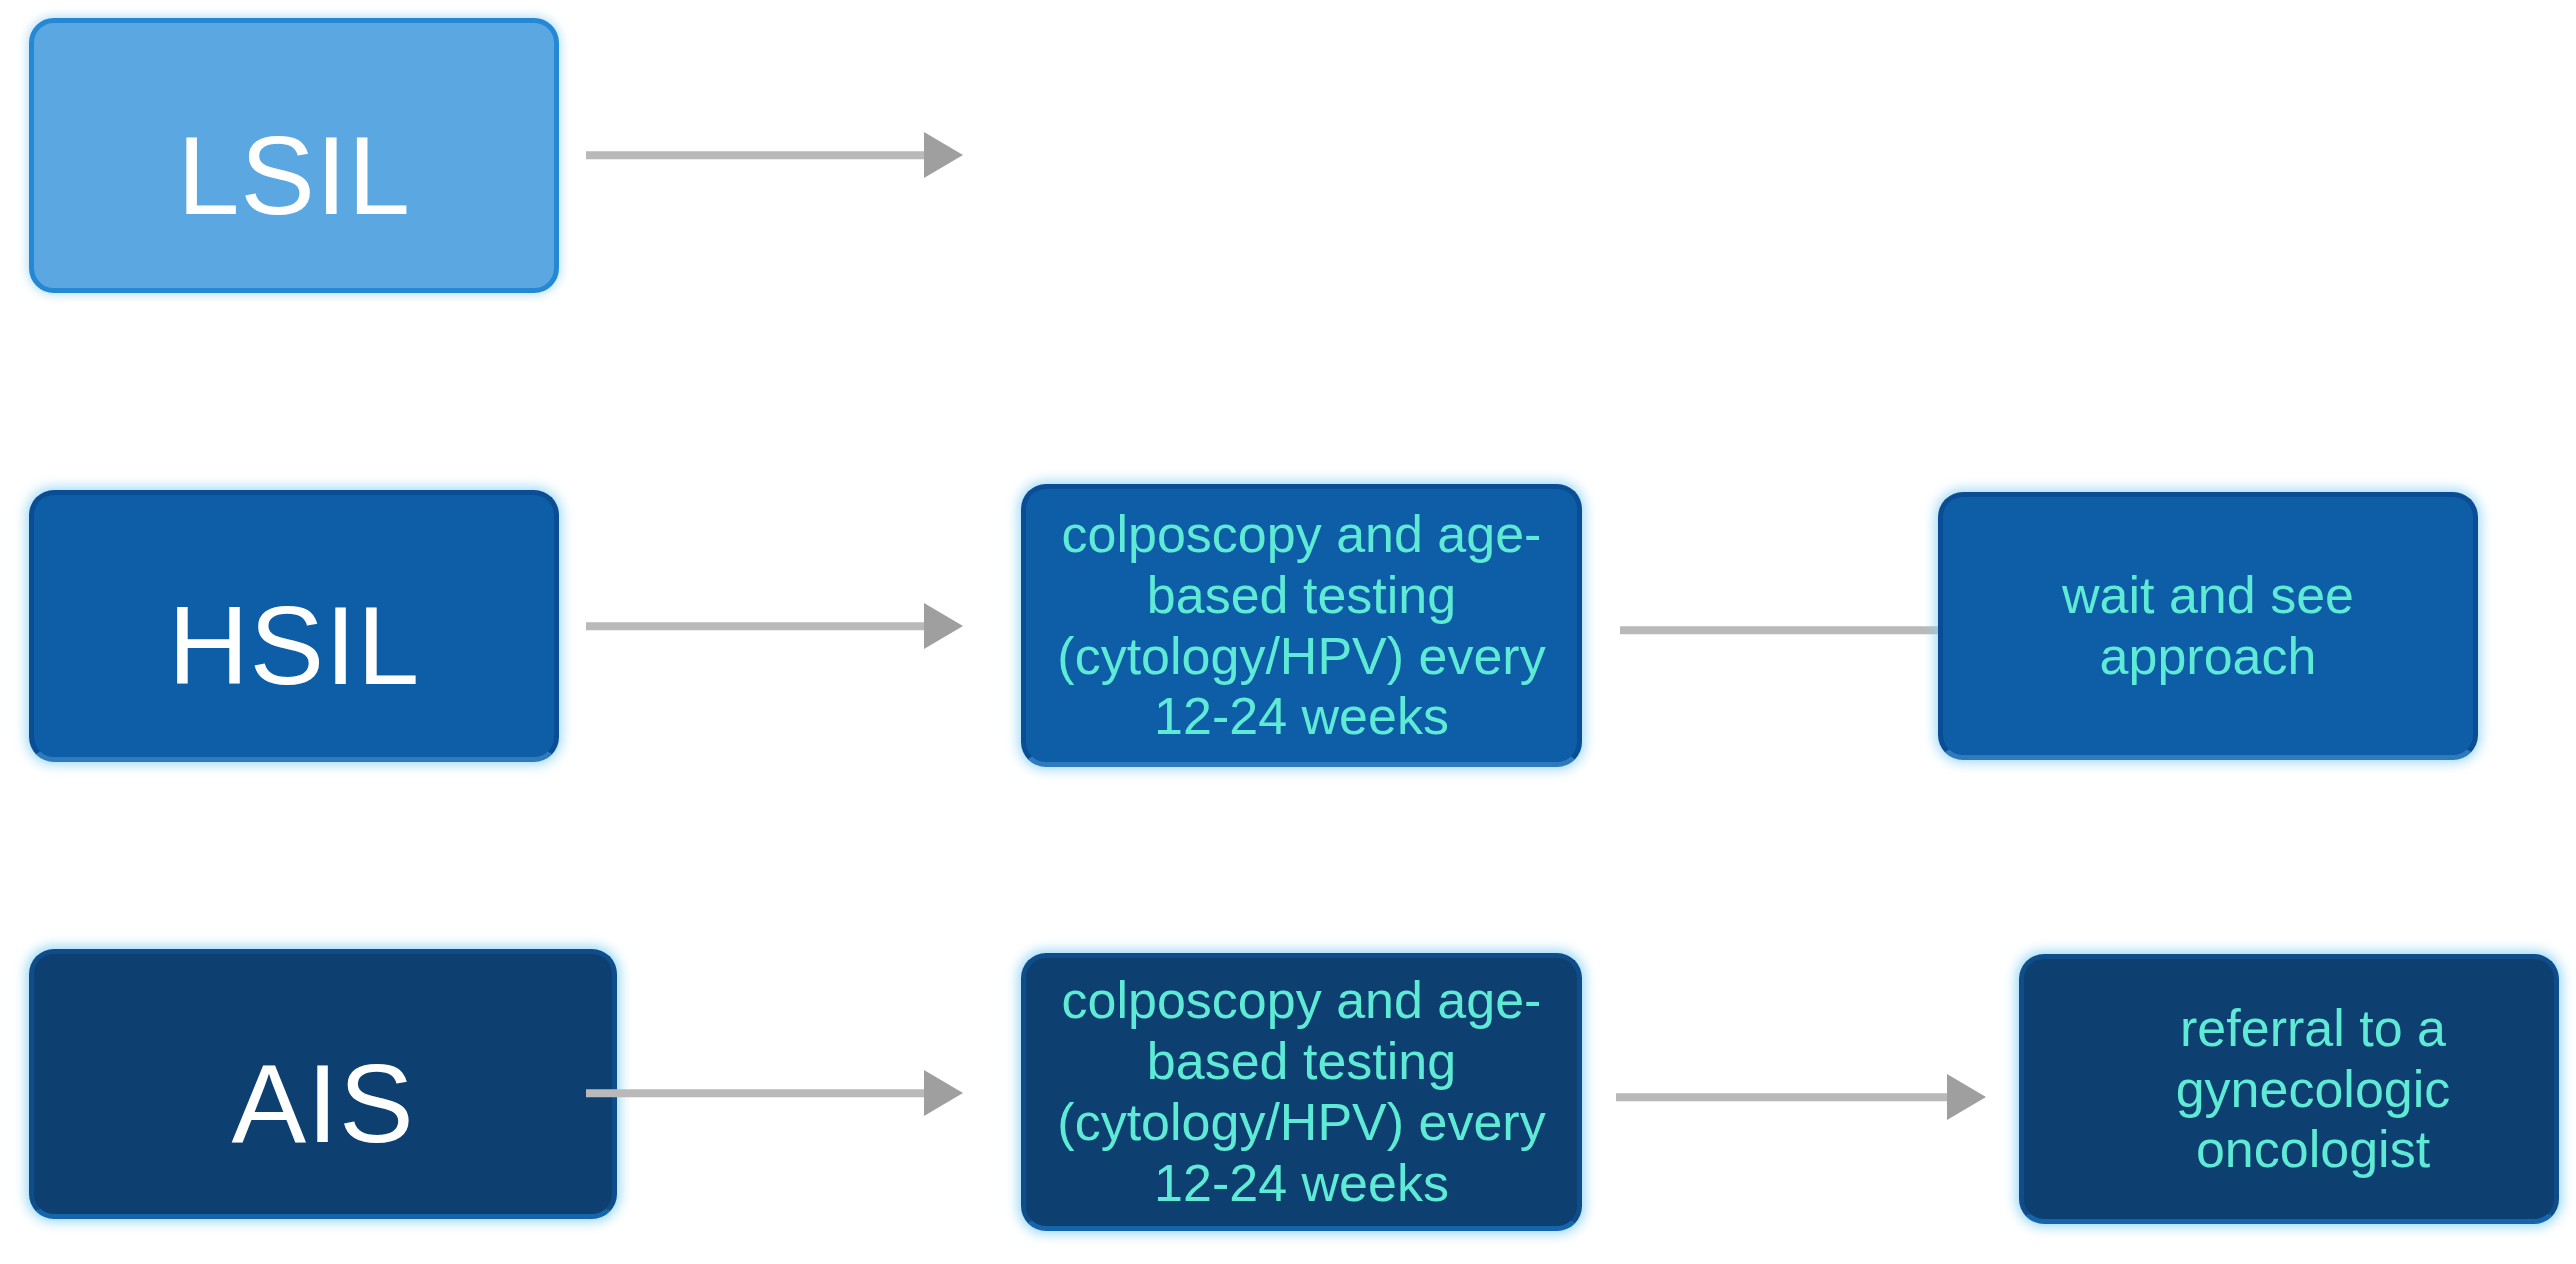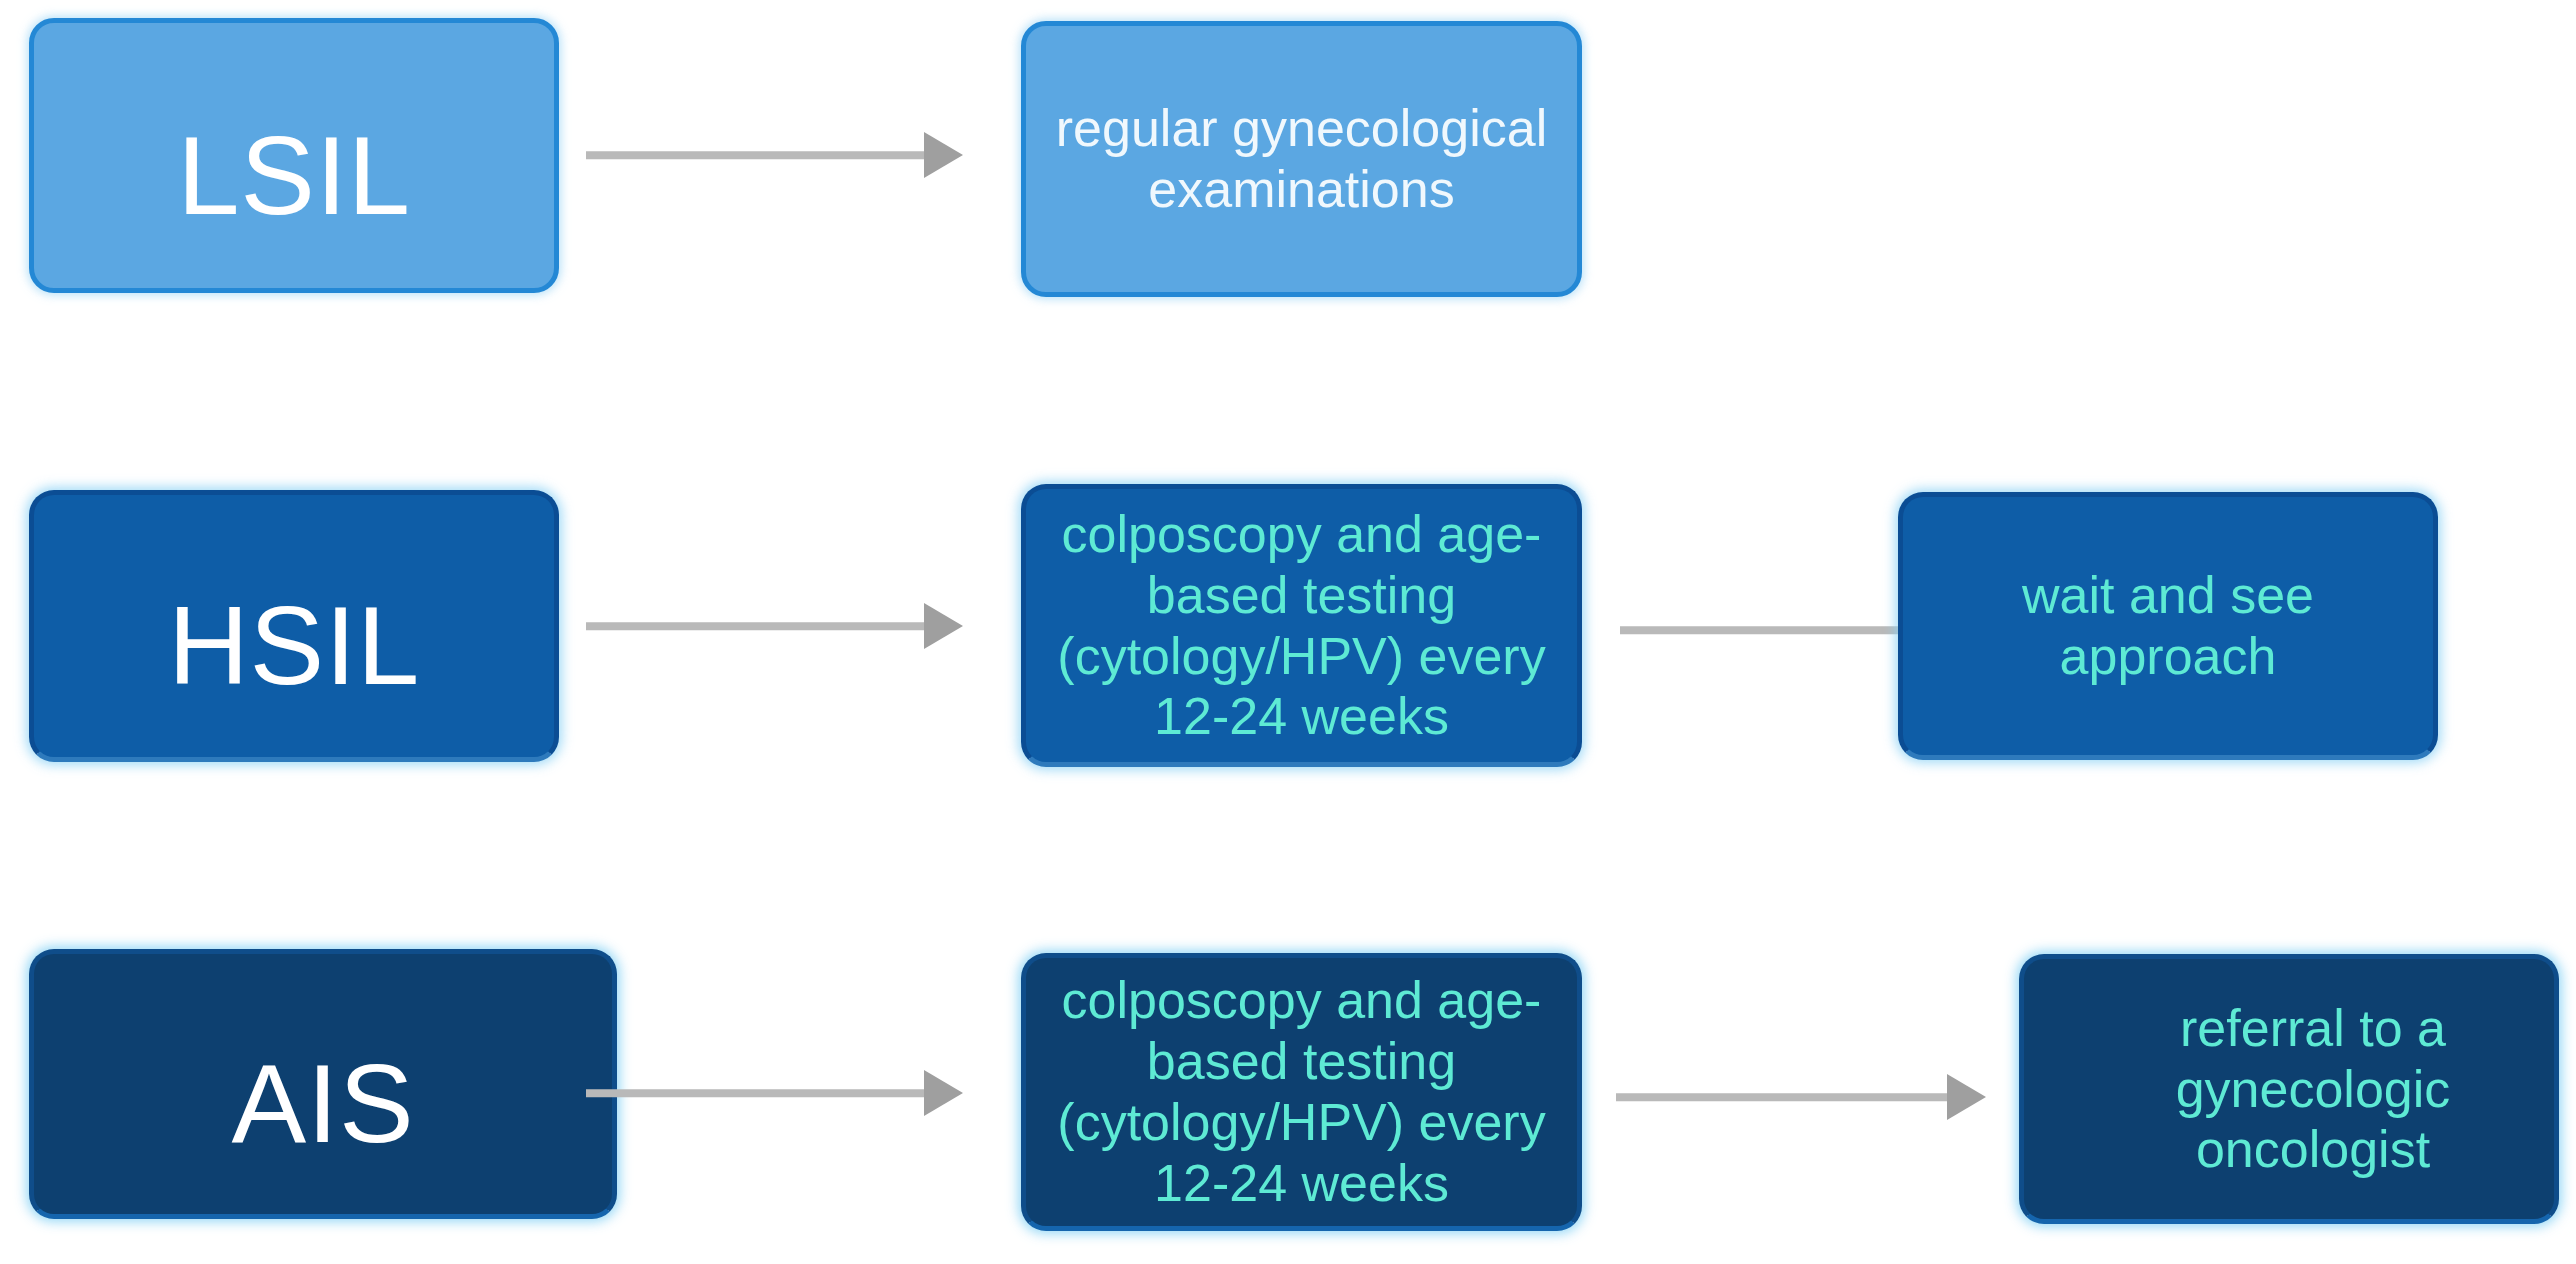--- a/index.html
+++ b/index.html
@@ -113,9 +113,6 @@
     <span class="head"></span>
   </div>
 
-  <div class="box level-light" id="box-lsil-fu">
-    <span class="step-text bright">regular gynecological examinations</span>
-  </div>
 
   <div class="box level-medium" id="box-hsil">
     <span class="category-label">HSIL</span>

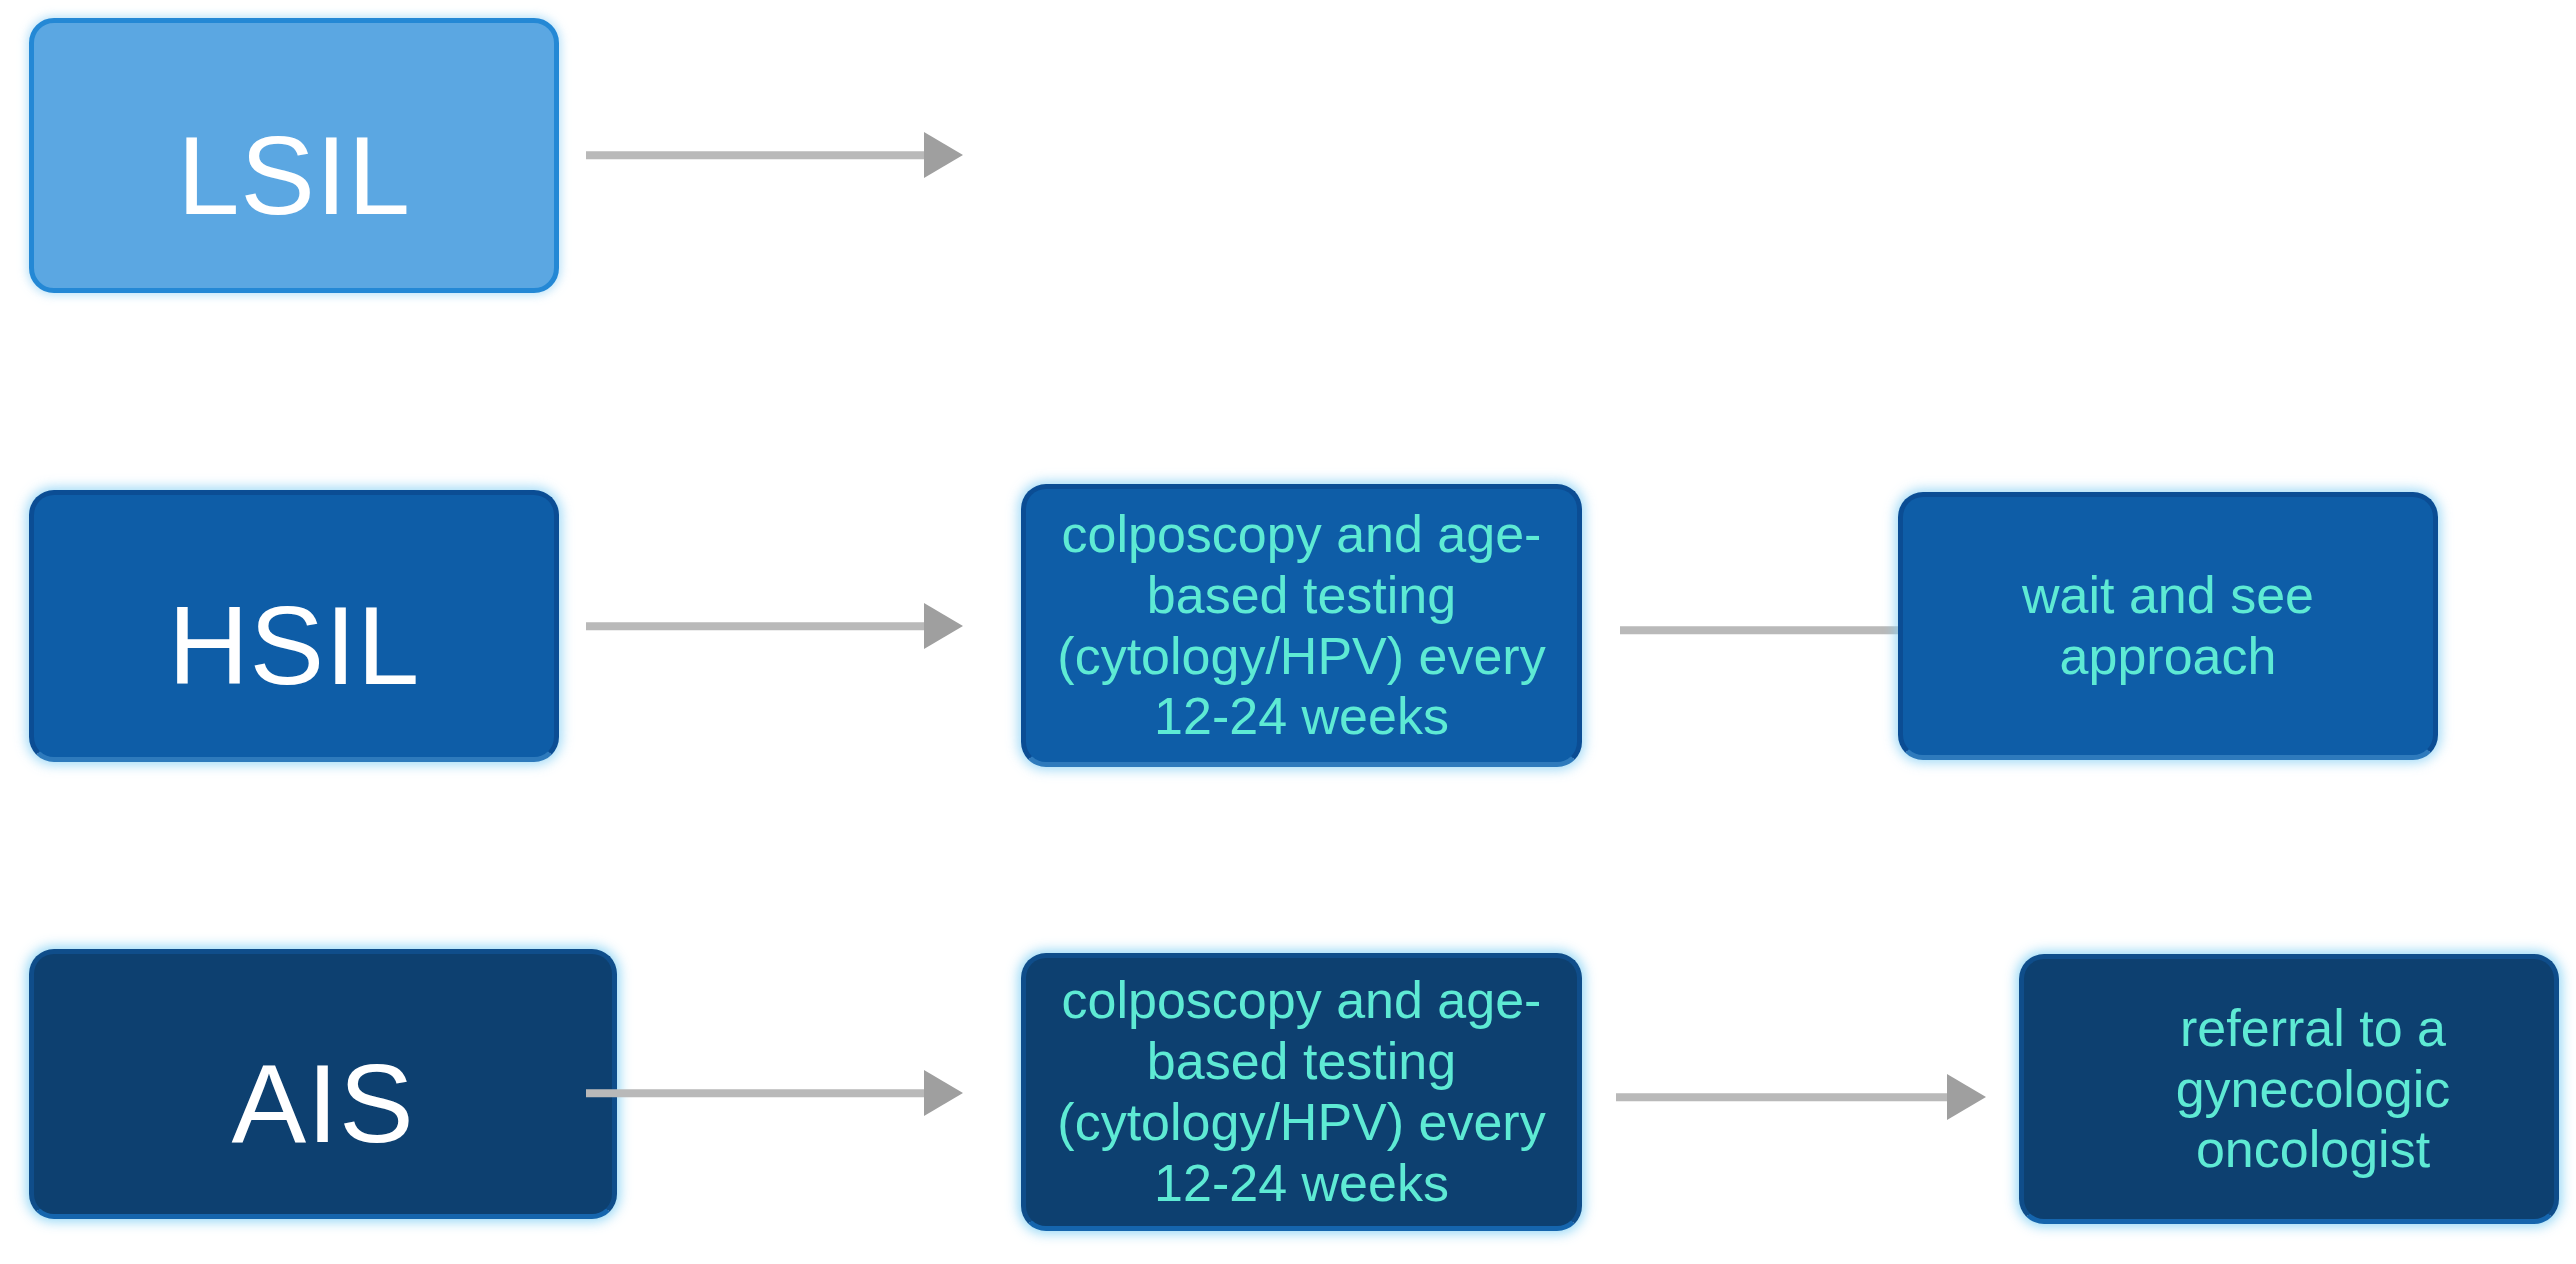--- a/index.html
+++ b/index.html
@@ -88,7 +88,7 @@
   #box-lsil-fu     { left: 1021px; top: 21px;   width: 561px; height: 276px; }
   #box-hsil        { left: 29px;   top: 490px;  width: 530px; height: 272px; }
   #box-hsil-fu     { left: 1021px; top: 484px;  width: 561px; height: 283px; }
-  #box-hsil-out    { left: 1898px; top: 492px;  width: 540px; height: 268px; }
+  #box-hsil-out    { left: 1938px; top: 492px;  width: 540px; height: 268px; }
   #box-ais         { left: 29px;   top: 949px; width: 588px; height: 270px; }
   #box-ais-fu      { left: 1021px; top: 953px; width: 561px; height: 278px; }
   #box-ais-out     { left: 2019px; top: 954px; width: 540px; height: 270px; padding-left: 48px; }

